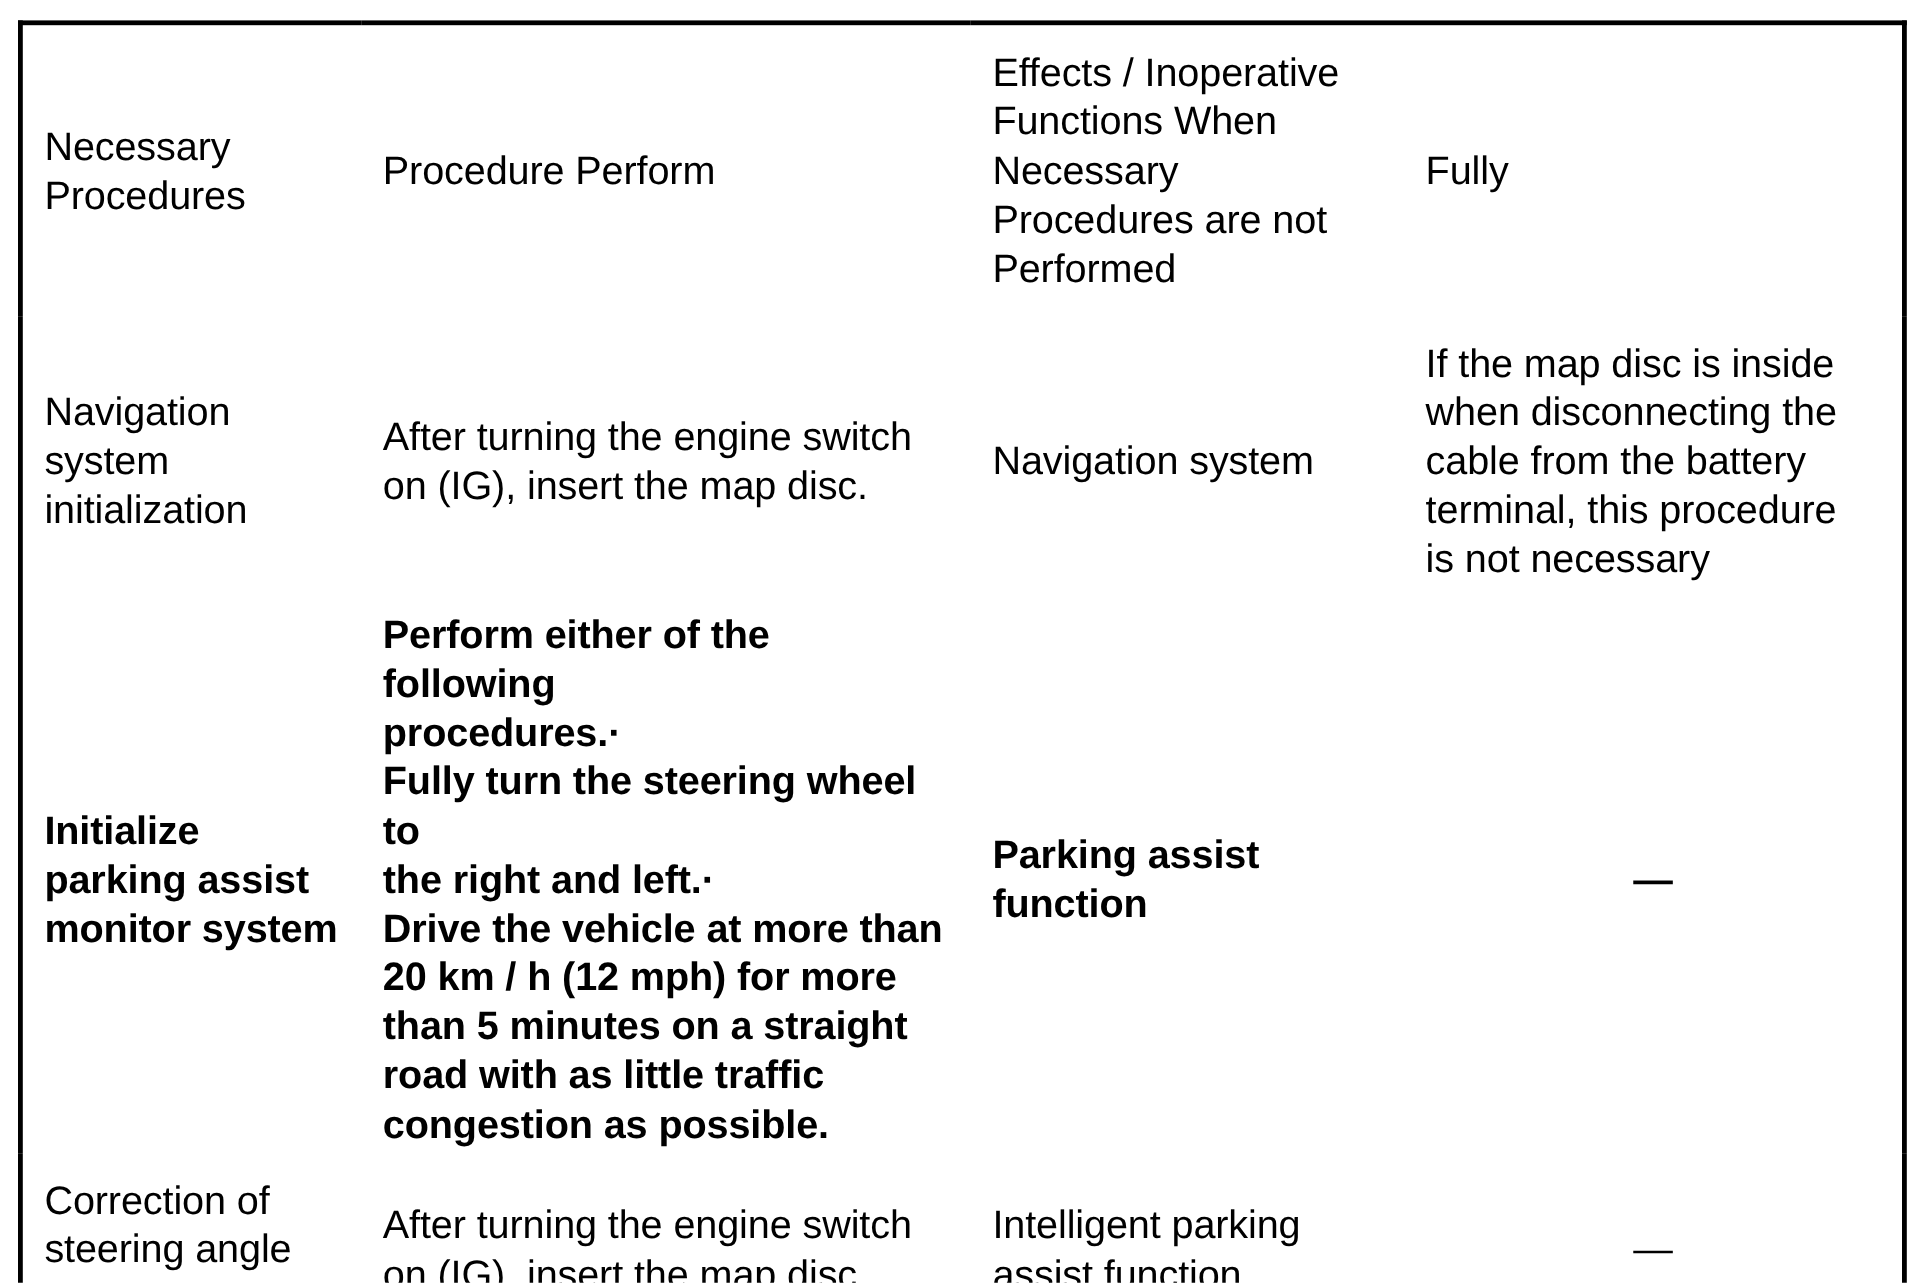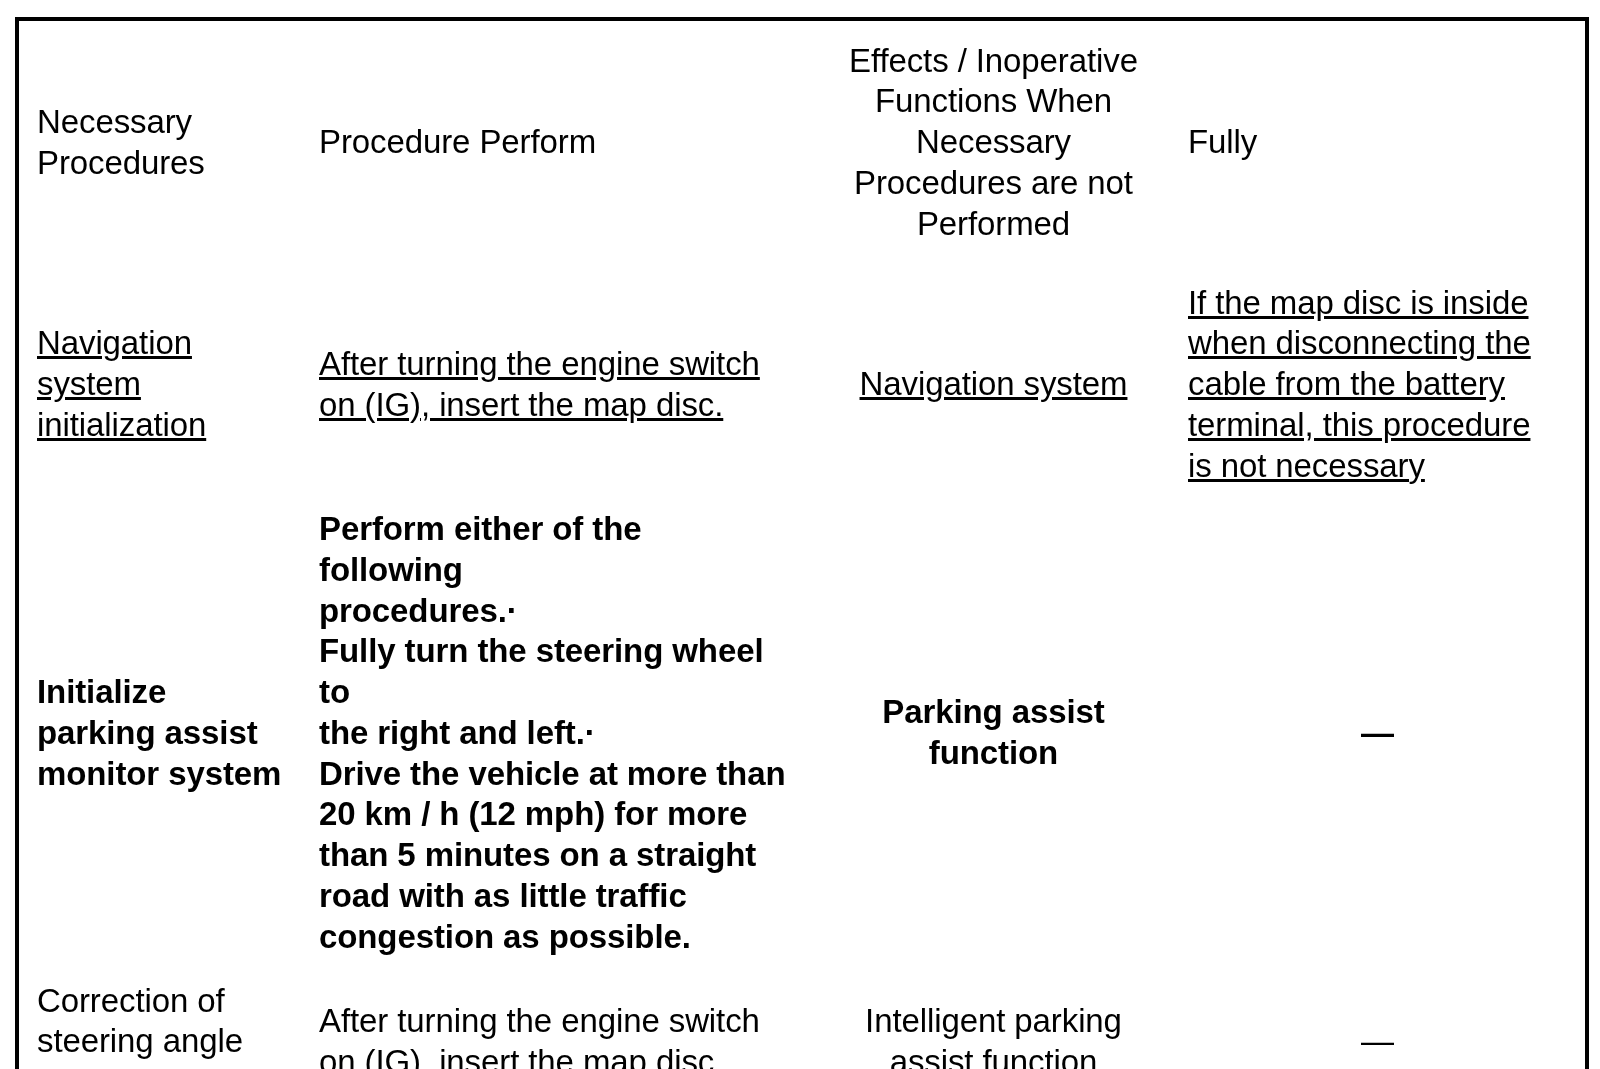--- a/index.html
+++ b/index.html
@@ -60,7 +60,7 @@
     word-break: normal;
     -webkit-font-smoothing: antialiased;
   }
-  .cell.tight { padding-left: 18px; padding-right: 10px; text-align: center; }
+  .cell.tight { padding-left: 18px; padding-right: 10px; }
   .cell.dash {
     text-align: center;
     padding-left: 0;

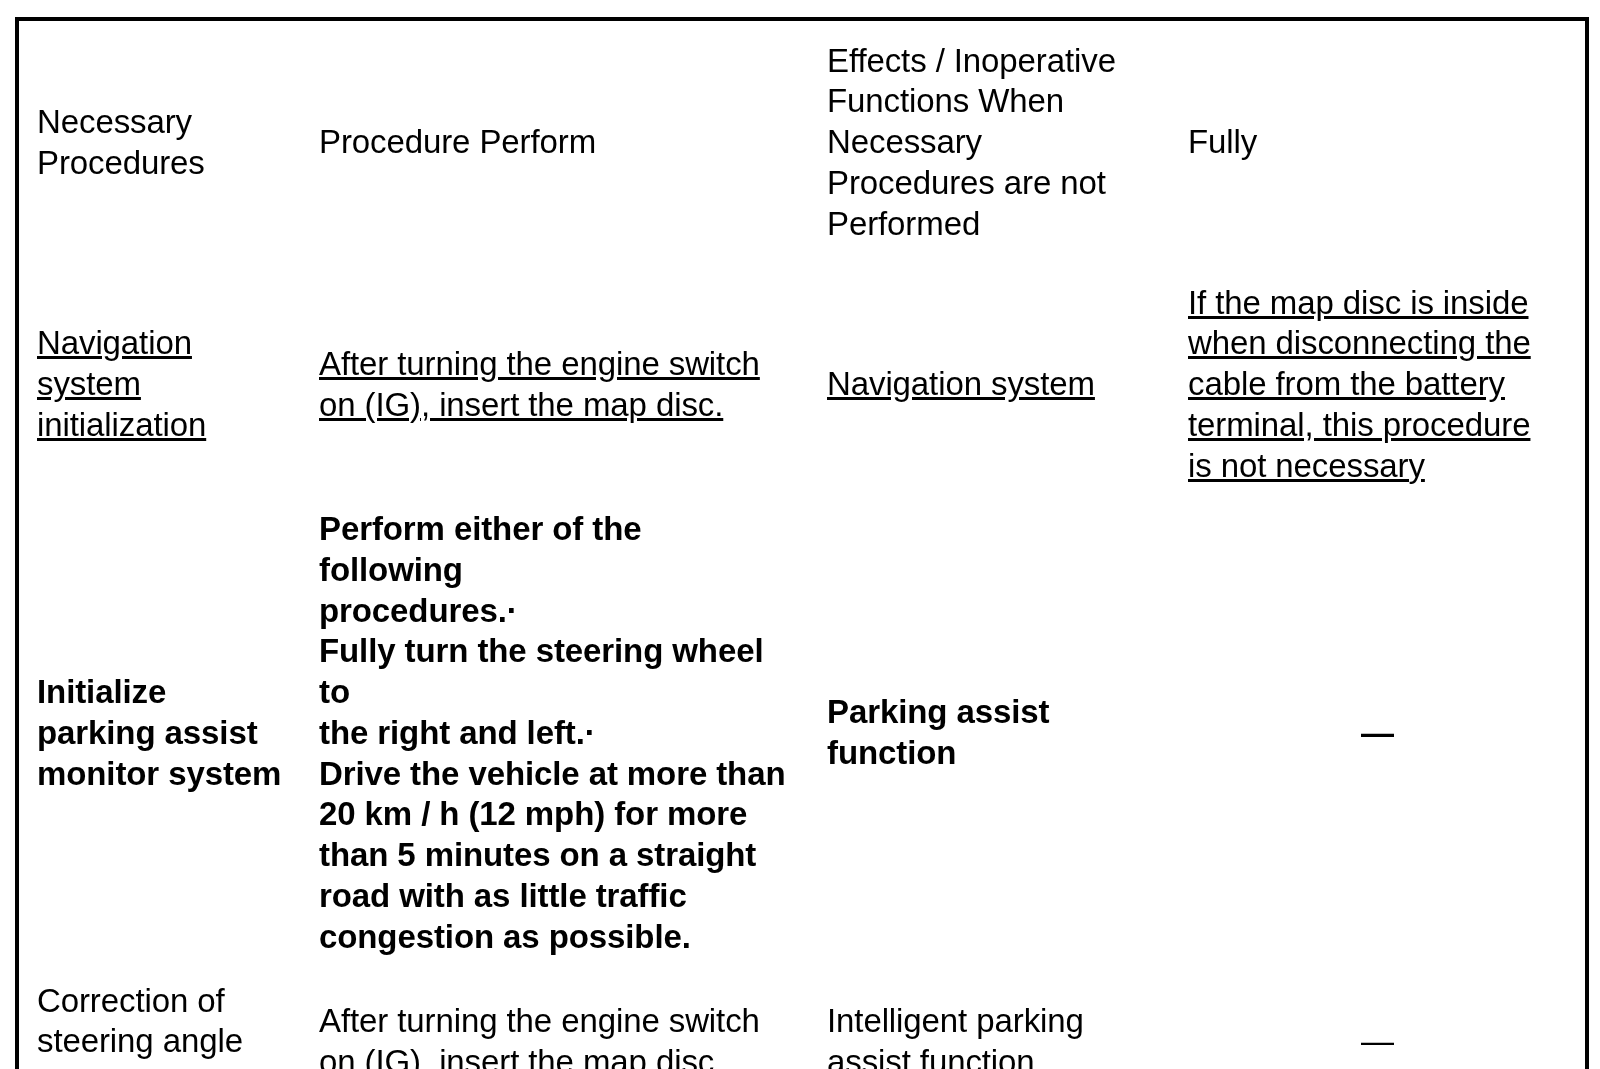--- a/index.html
+++ b/index.html
@@ -76,7 +76,7 @@
 
   
   tr.r-head td { height: 243px; }
-  tr.r-nav  td { height: 241px; text-decoration: underline; }
+  tr.r-nav  td { height: 241px; }
   tr.r-park td { height: 391px; font-weight: bold; }
   tr.r-corr td { height: 161px; }
 </style>

